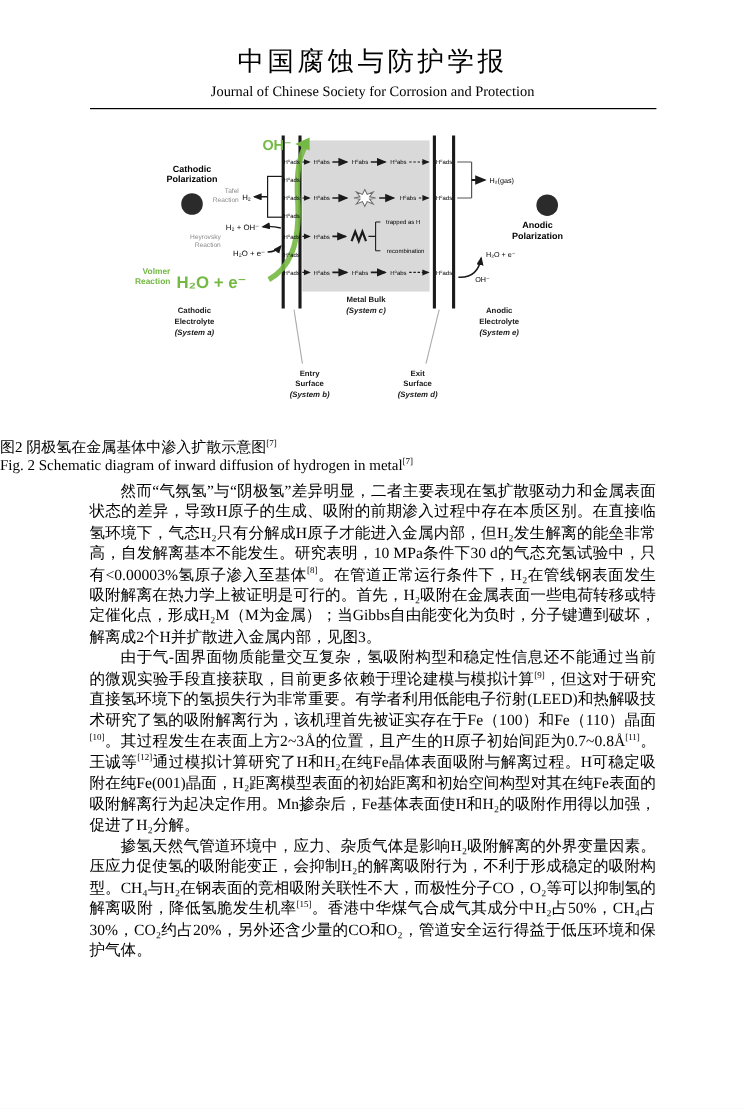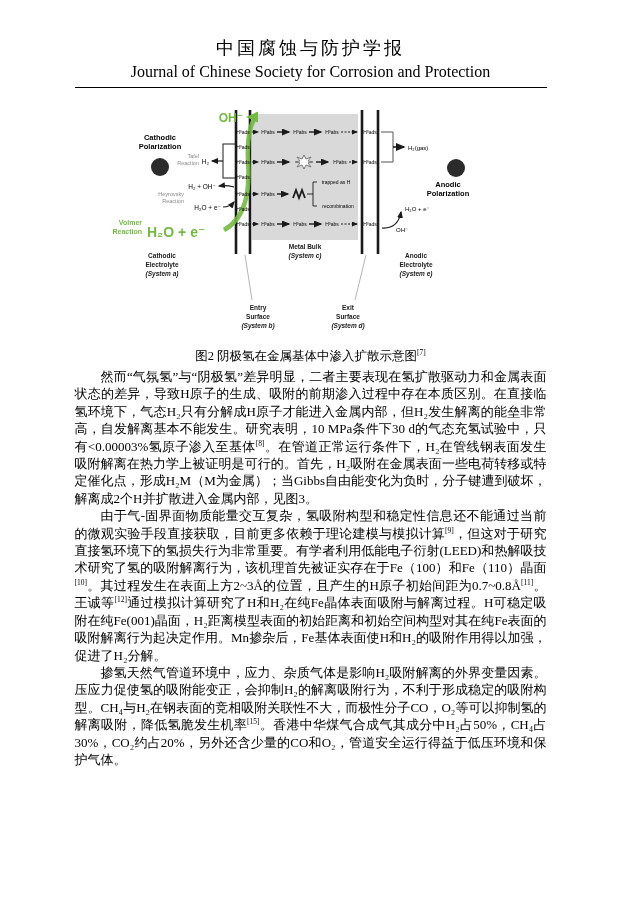--- a/index.html
+++ b/index.html
@@ -14,7 +14,7 @@
     color: #000;
   }
   .masthead { text-align: center; padding-top: 36px; }
-  .title-cn { font-size: 18px; letter-spacing: 3px; font-family: Liberation Serif, serif; }
+  .title-cn { font-size: 22px; letter-spacing: 3px; font-family: Liberation Serif, serif; }
   .title-en { font-size: 16px; margin-top: 3px; }
   .rule { width: 472px; margin: 6px auto 0 auto; border: none; border-top: 1.6px solid #000; }
 

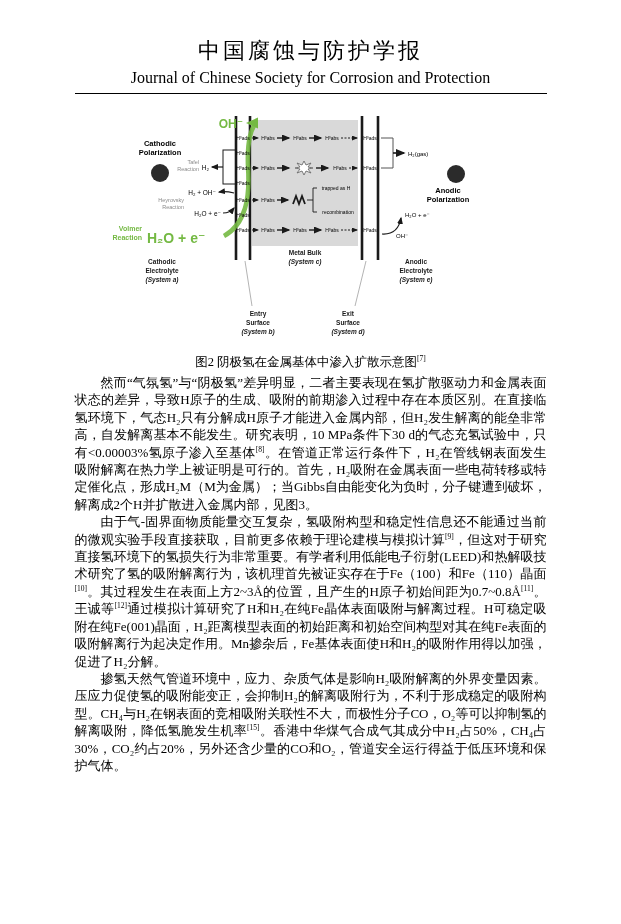--- a/index.html
+++ b/index.html
@@ -15,7 +15,7 @@
   }
   .masthead { text-align: center; padding-top: 36px; }
   .title-cn { font-size: 22px; letter-spacing: 3px; font-family: Liberation Serif, serif; }
-  .title-en { font-size: 16px; margin-top: 3px; }
+  .title-en { font-size: 12px; margin-top: 3px; }
   .rule { width: 472px; margin: 6px auto 0 auto; border: none; border-top: 1.6px solid #000; }
 
   .fig-wrap { margin: 18px 0 0 100px; width: 380px; }

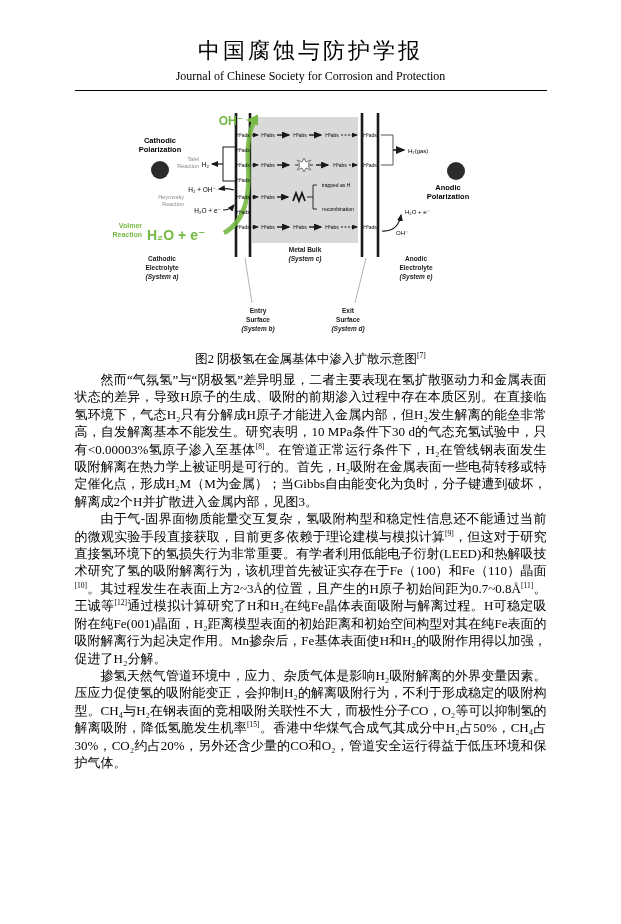--- a/index.html
+++ b/index.html
@@ -19,7 +19,7 @@
   .rule { width: 472px; margin: 6px auto 0 auto; border: none; border-top: 1.6px solid #000; }
 
   .fig-wrap { margin: 18px 0 0 100px; width: 380px; }
-  .fig-caption { text-align: center; margin-top: 7px; }
+  .fig-caption { margin-top: 20px; }
   .cap-line { font-size: 12.5px; line-height: 15px; }
   sup { font-size: 7.5px; line-height: 0; }
 

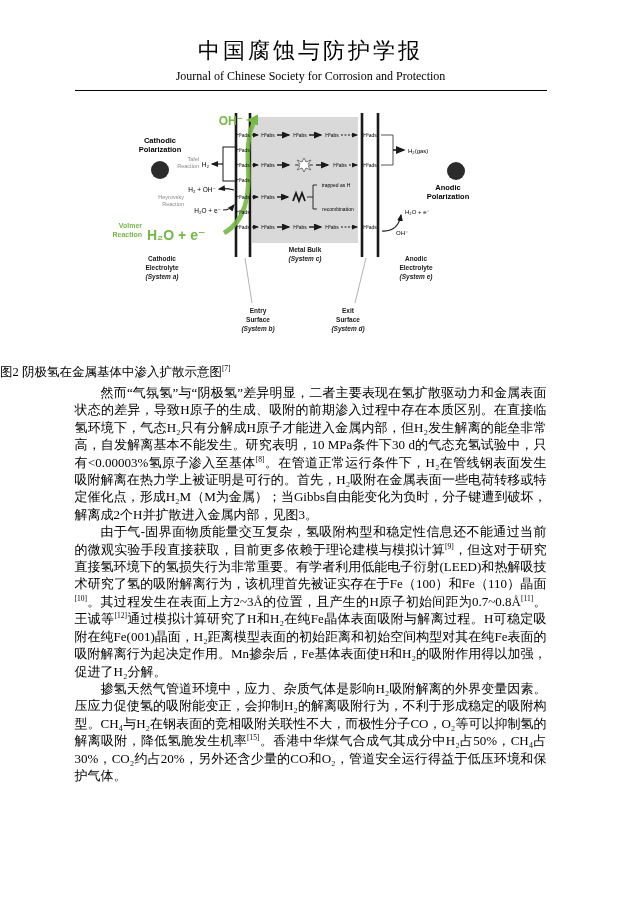--- a/index.html
+++ b/index.html
@@ -199,6 +199,7 @@
 
   <div class="fig-caption">
     <div class="cap-line"><span>图2 阴极氢在金属基体中渗入扩散示意图</span><sup>[7]</sup></div>
+    <div class="cap-line"><span>Fig. 2 Schematic diagram of inward diffusion of hydrogen in metal</span><sup>[7]</sup></div>
   </div>
 
   <div class="bodytext">

